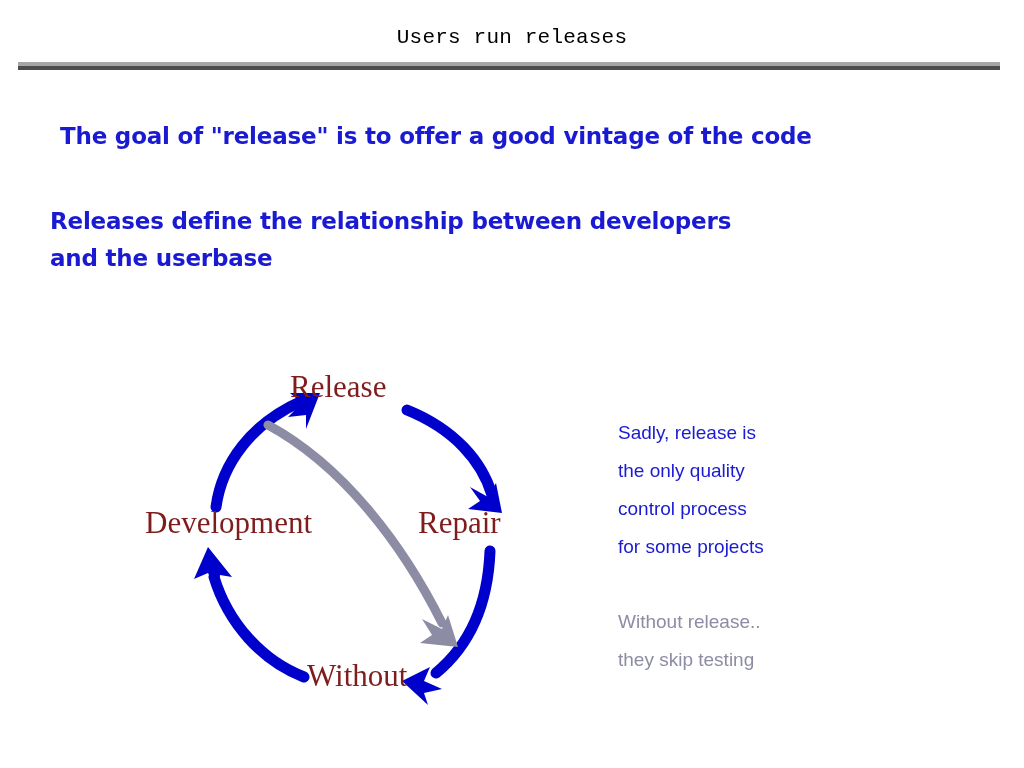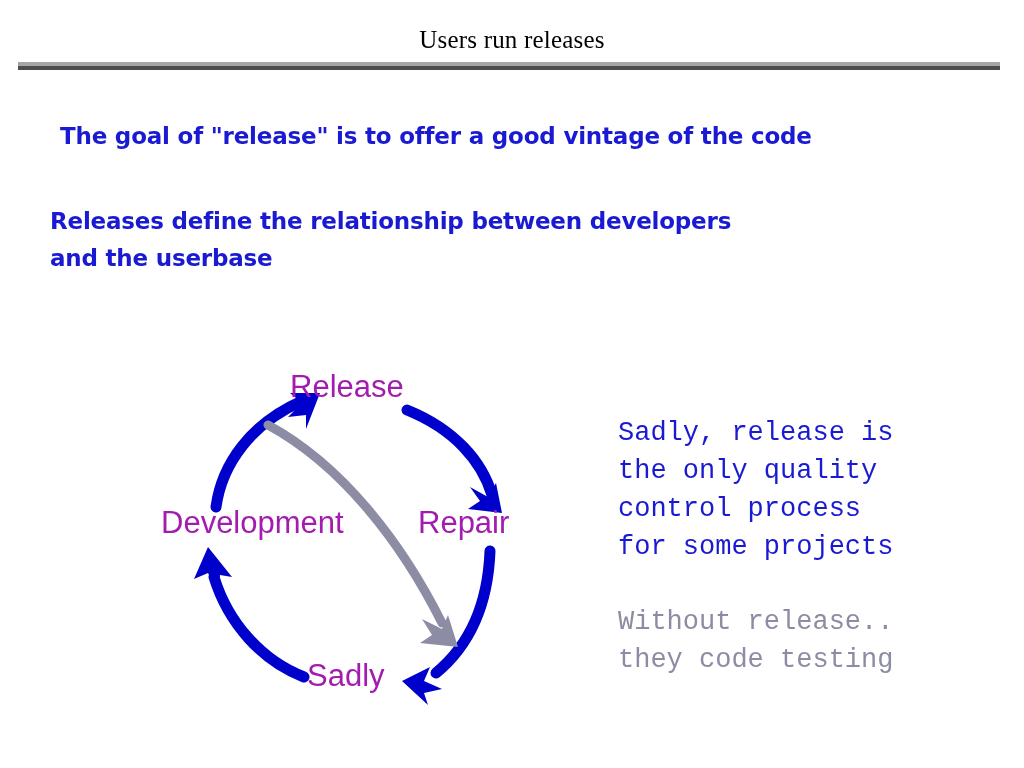--- a/index.html
+++ b/index.html
@@ -22,8 +22,8 @@
     left: 0;
     width: 1024px;
     text-align: center;
-    font-family: Liberation Serif, serif;
-    font-size: 25px;
+    font-family: Liberation Mono, monospace;
+    font-size: 21px;
     color: #000000;
     letter-spacing: 0.2px;
     white-space: nowrap;

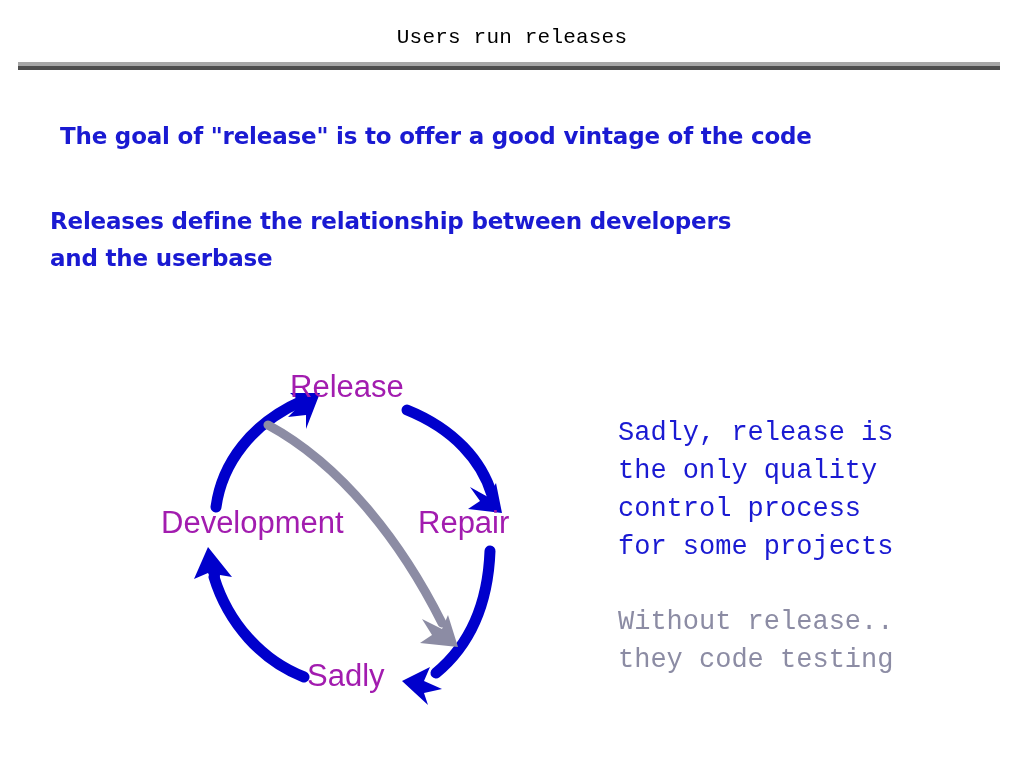--- a/index.html
+++ b/index.html
@@ -80,8 +80,8 @@
   }
   .node-label {
     position: absolute;
-    color: #a21caf;
-    font-family: Liberation Sans, sans-serif;
+    color: #7f1d1d;
+    font-family: Liberation Serif, serif;
     font-size: 31px;
     white-space: nowrap;
     line-height: 1;

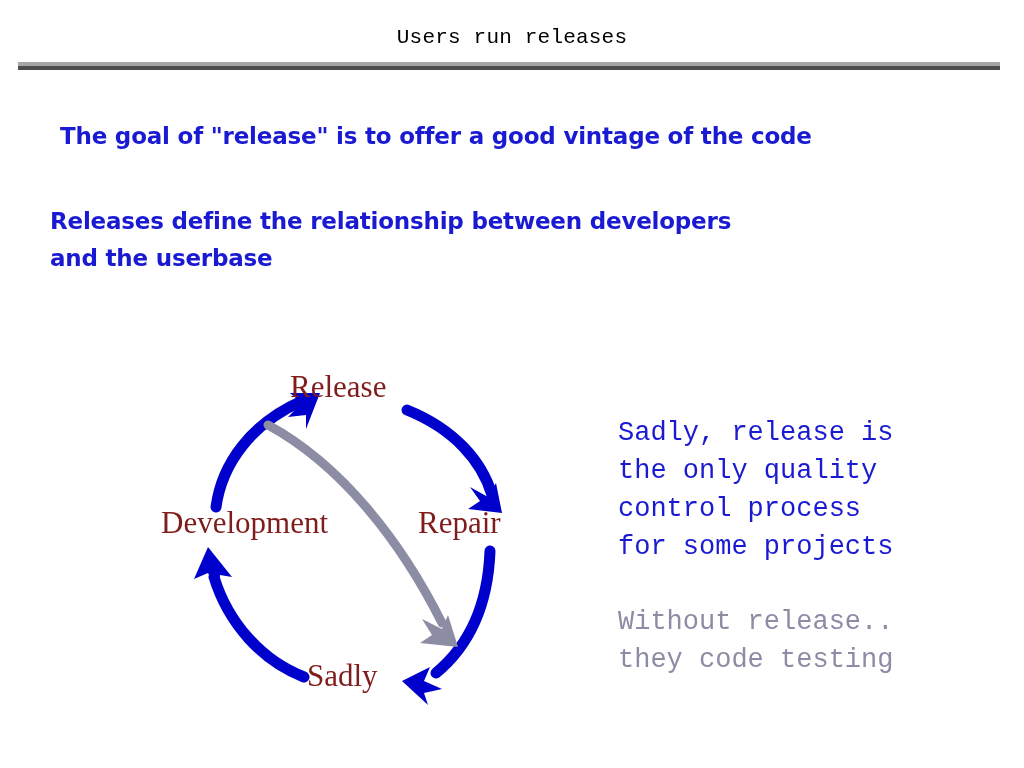--- a/index.html
+++ b/index.html
@@ -94,8 +94,8 @@
   
   .side-note {
     position: absolute;
-    font-family: Liberation Mono, monospace;
-    font-size: 27px;
+    font-family: Liberation Sans, sans-serif;
+    font-size: 19px;
     line-height: 38px;
     white-space: pre;
   }

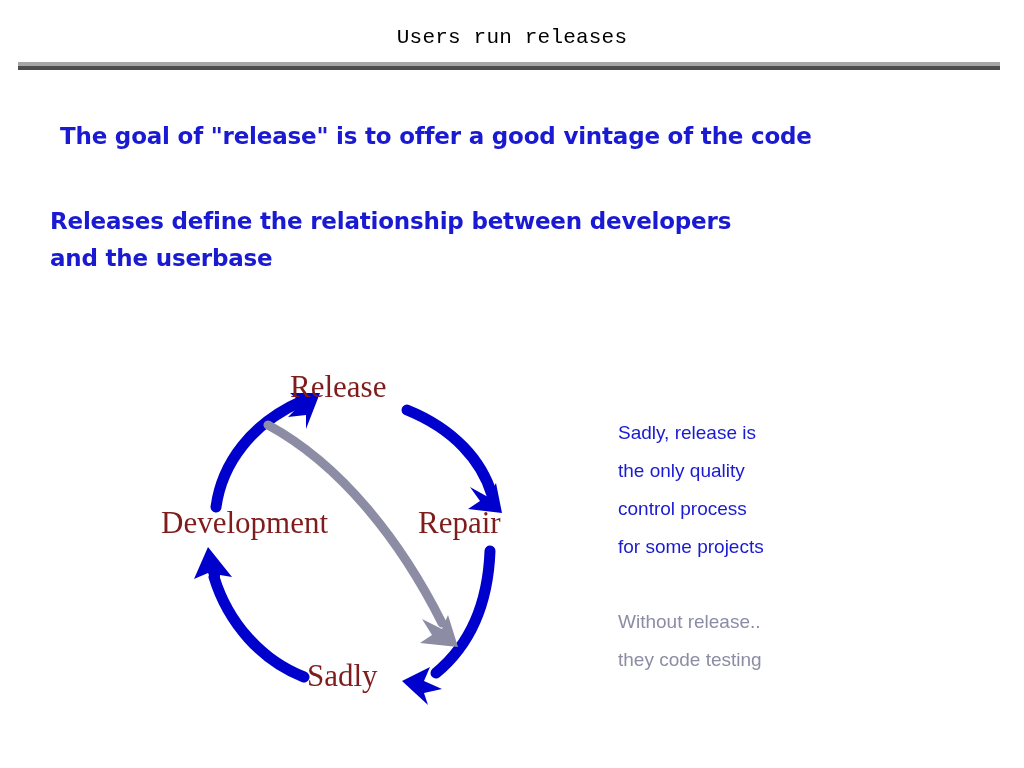--- a/index.html
+++ b/index.html
@@ -88,7 +88,7 @@
   }
   #label-release     { left: 160px; top: 16px; }
   #label-testing     { left: 288px; top: 152px; }
-  #label-development { left: 15px;  top: 152px; margin-left: 16px; }
+  #label-development { left: 15px;  top: 152px; }
   #label-repair      { left: 177px; top: 305px; }
 
   

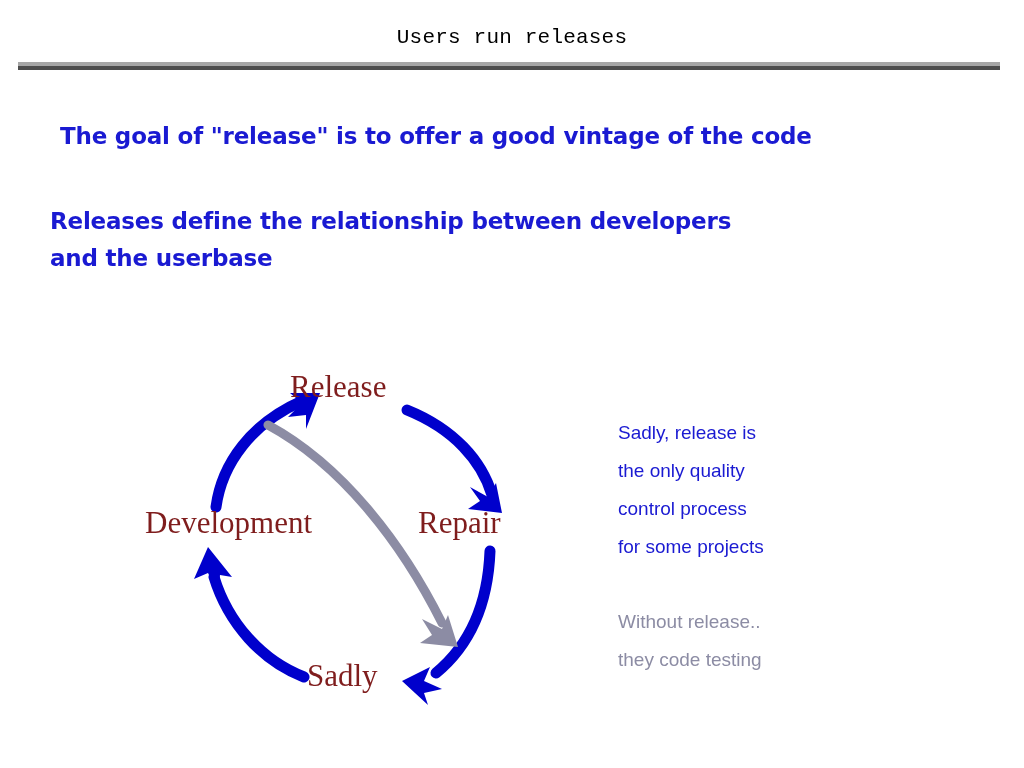--- a/index.html
+++ b/index.html
@@ -170,6 +170,6 @@
 for some projects</div>
 
 <div class="side-note" id="note-secondary">Without release..
-they code testing</div>
+they skip testing</div>
 
 </body></html>

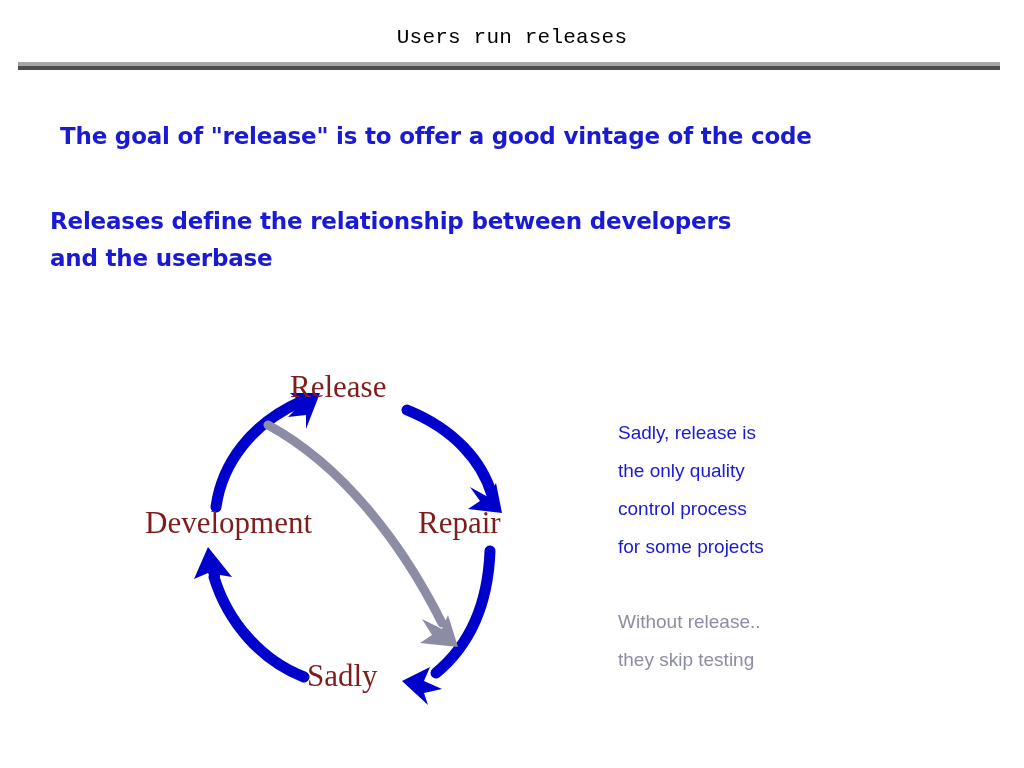--- a/index.html
+++ b/index.html
@@ -159,7 +159,7 @@
 
   <div class="node-label" id="label-testing">Repair</div>
 
-  <div class="node-label" id="label-repair">Sadly</div>
+  <div class="node-label" id="label-repair">Without</div>
 
   <div class="node-label" id="label-development">Development</div>
 </div>

